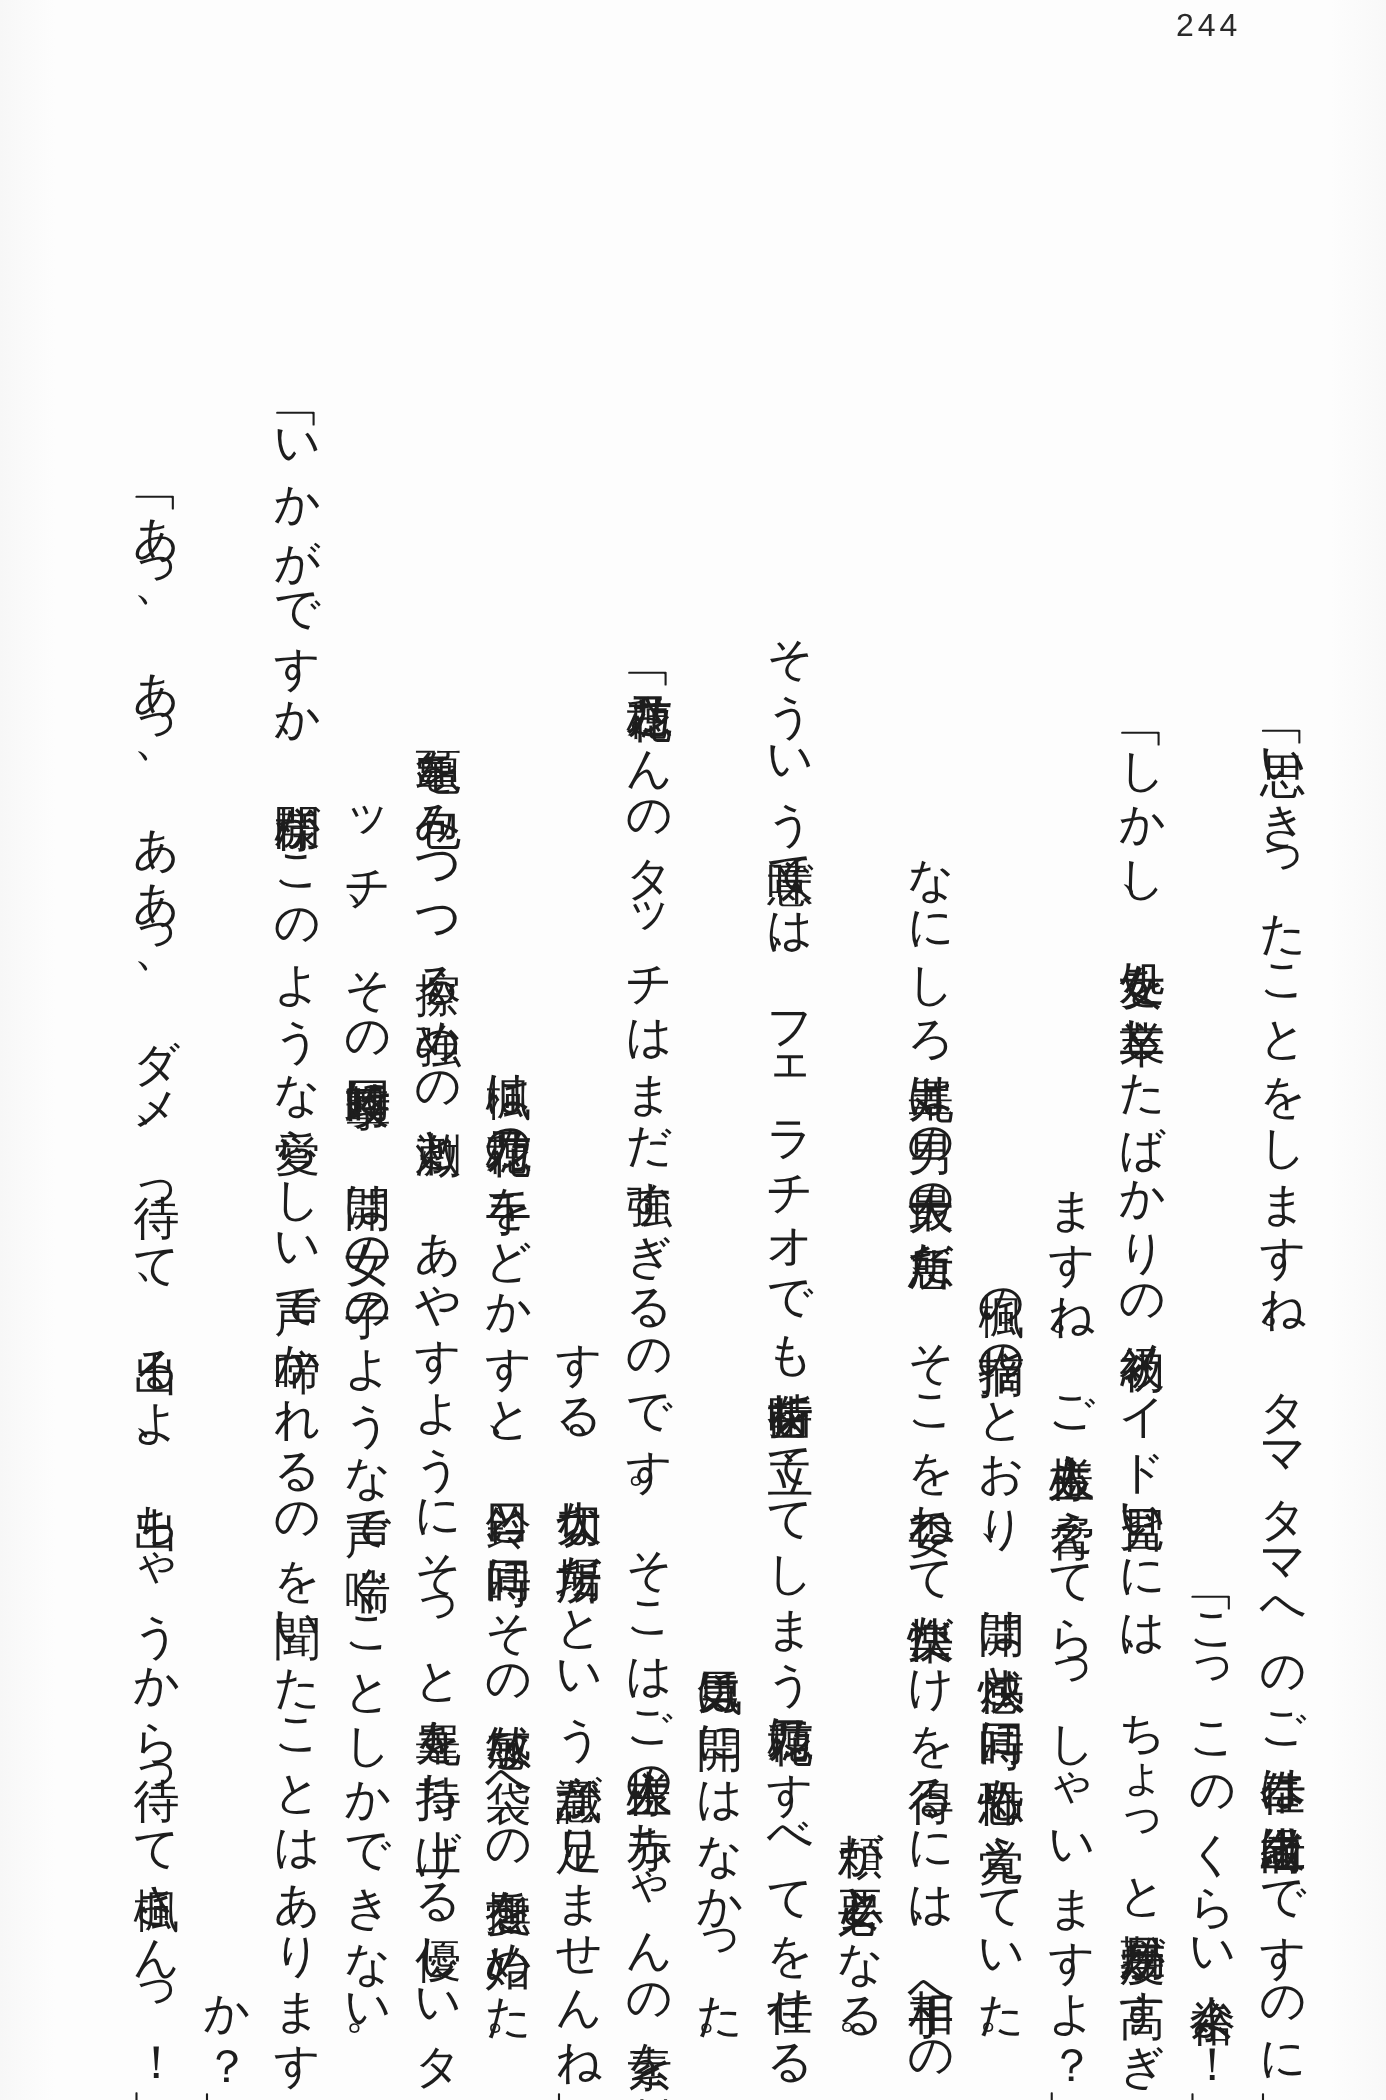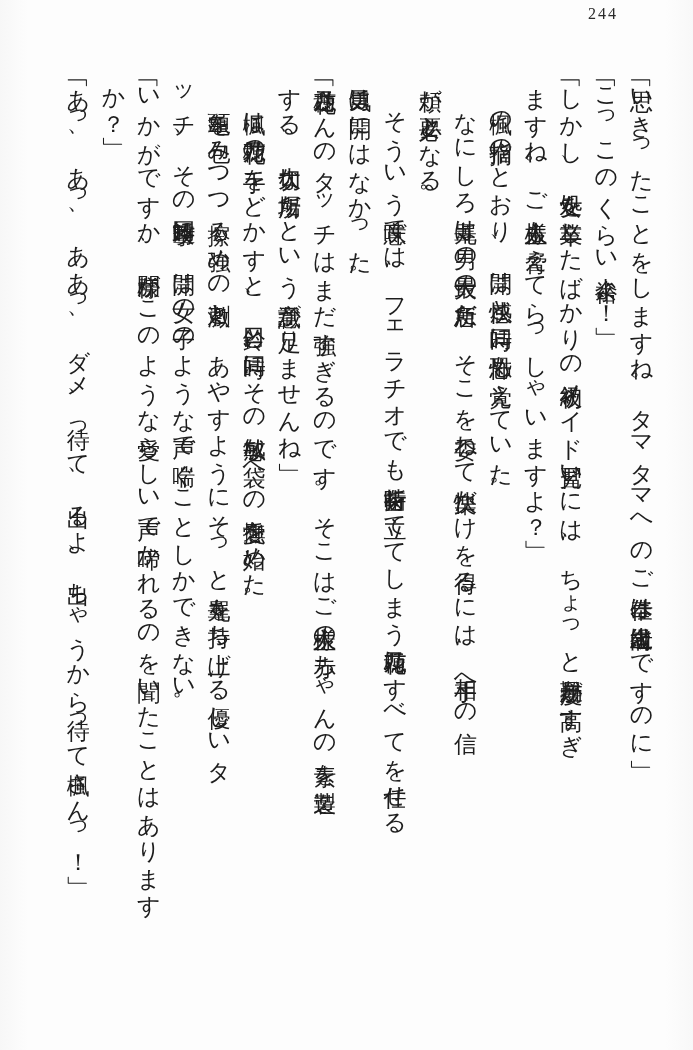--- a/index.html
+++ b/index.html
@@ -15,8 +15,9 @@
     width: 693px;
     height: 1050px;
     background: linear-gradient(90deg, #f7f7f7 0%, #fdfdfd 4%, #fdfdfd 96%, #f8f8f8 100%);
-    font-family: Liberation Serif, serif;
+    font-family: Liberation Sans, sans-serif;
     color: #1d1d1d;
+    text-align: right;
   }
   .page-number {
     position: absolute;

